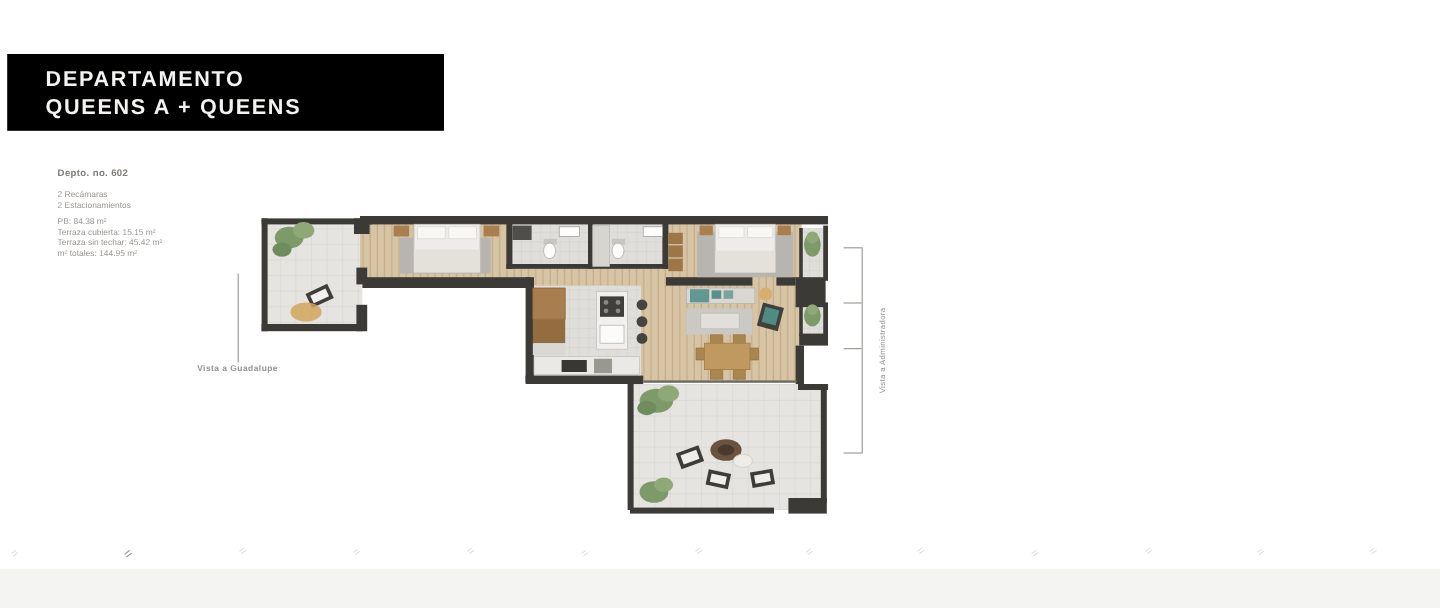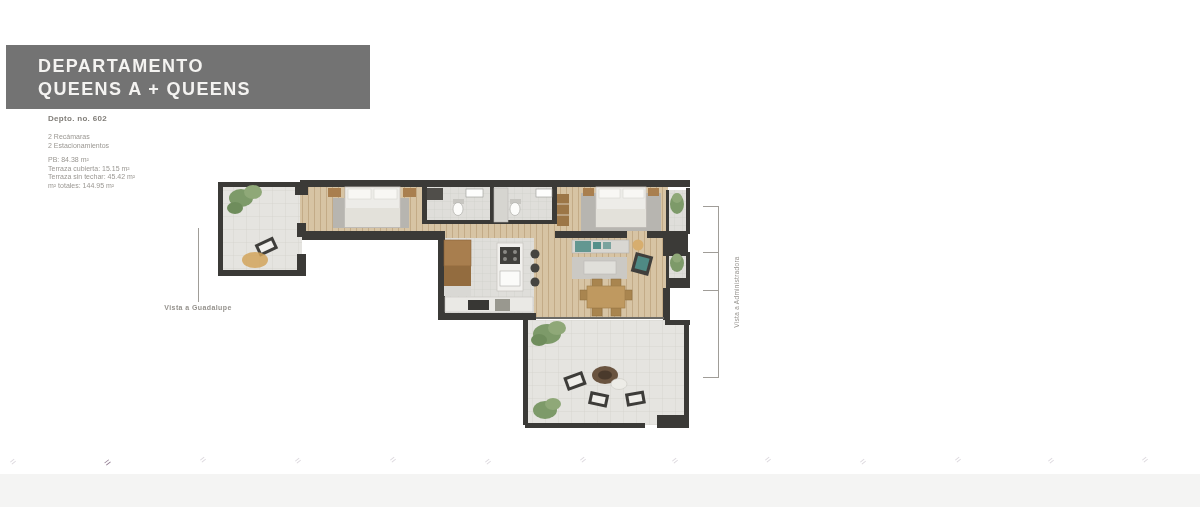--- a/index.html
+++ b/index.html
@@ -6,7 +6,7 @@
   .page{position:relative;width:1200px;height:507px;background:#ffffff;overflow:hidden;
         font-family:"Liberation Sans", sans-serif;}
   
-  .header{position:absolute;left:6px;top:45px;width:364px;height:64px;background:#737373;
+  .header{position:absolute;left:6px;top:45px;width:364px;height:64px;background:#000000;
           box-sizing:border-box;padding:10px 0 0 32px;}
   .header .line{color:#f4f3f1;font-weight:bold;font-size:18px;line-height:23px;letter-spacing:1.4px;}
   

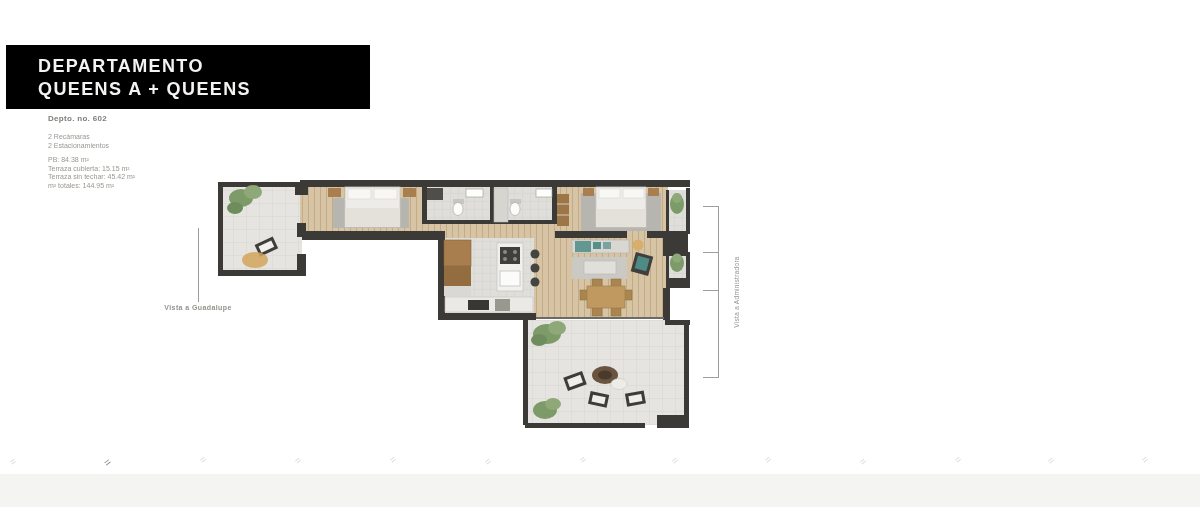--- a/index.html
+++ b/index.html
@@ -10,7 +10,7 @@
           box-sizing:border-box;padding:10px 0 0 32px;}
   .header .line{color:#f4f3f1;font-weight:bold;font-size:18px;line-height:23px;letter-spacing:1.4px;}
   
-  .details{position:absolute;left:48px;top:114px;color:#9a9792;}
+  .details{position:absolute;left:48px;top:140px;color:#9a9792;}
   .details .unit{font-size:8px;font-weight:bold;color:#807d78;letter-spacing:.3px;margin-bottom:10px;}
   .details .feat{font-size:7px;line-height:8.5px;}
   .details .areas{margin-top:6px;}

